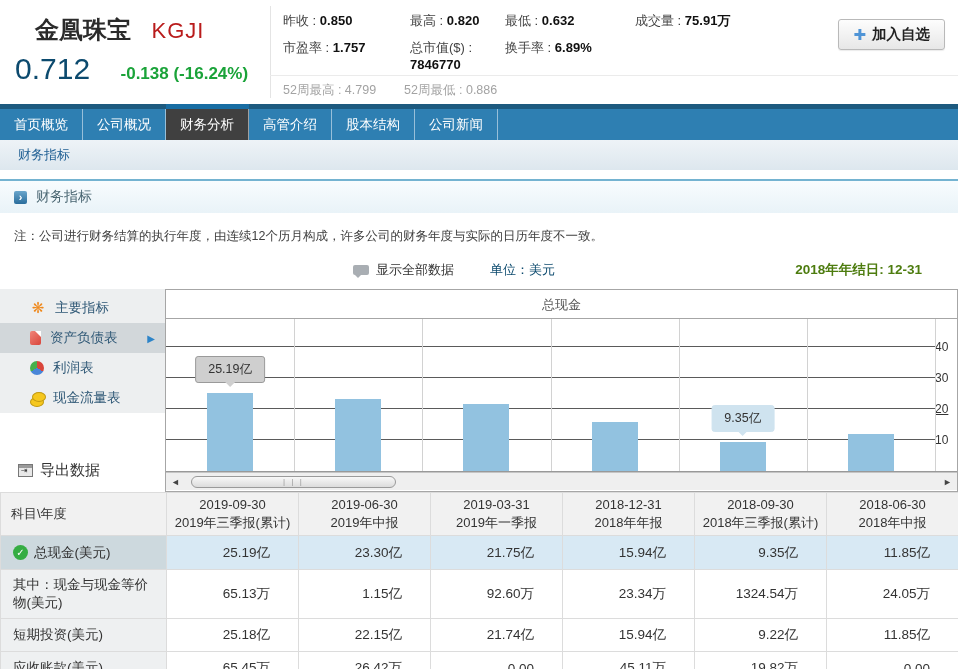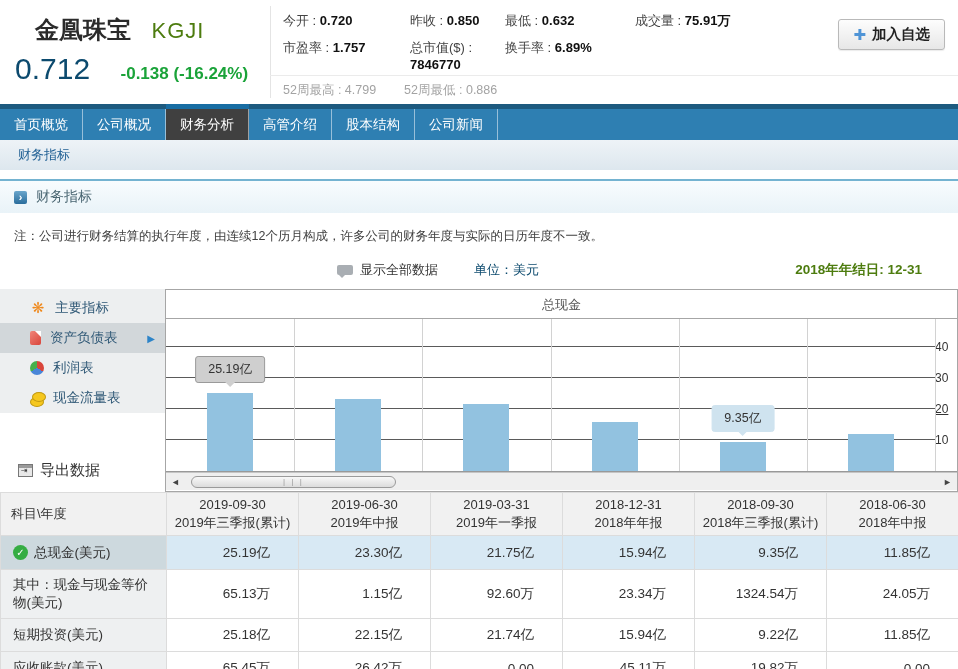--- a/index.html
+++ b/index.html
@@ -11,7 +11,7 @@
   .stock-left { position:absolute; left:0; top:0; width:267px; }
   .name-row { padding:14px 0 0 35px; }
   .sname { font-size:24px; font-weight:bold; color:#2b2b2b; }
-  .ticker { font-size:22px; color:#4d7c0f; margin-left:16px; letter-spacing:1px; }
+  .ticker { font-size:22px; color:#b91c1c; margin-left:16px; letter-spacing:1px; }
   .price-row { padding:6px 0 0 15px; }
   .price { font-size:30px; color:#0c4a6e; }
   .chg { font-size:17px; font-weight:bold; color:#1aa339; margin-left:26px; }

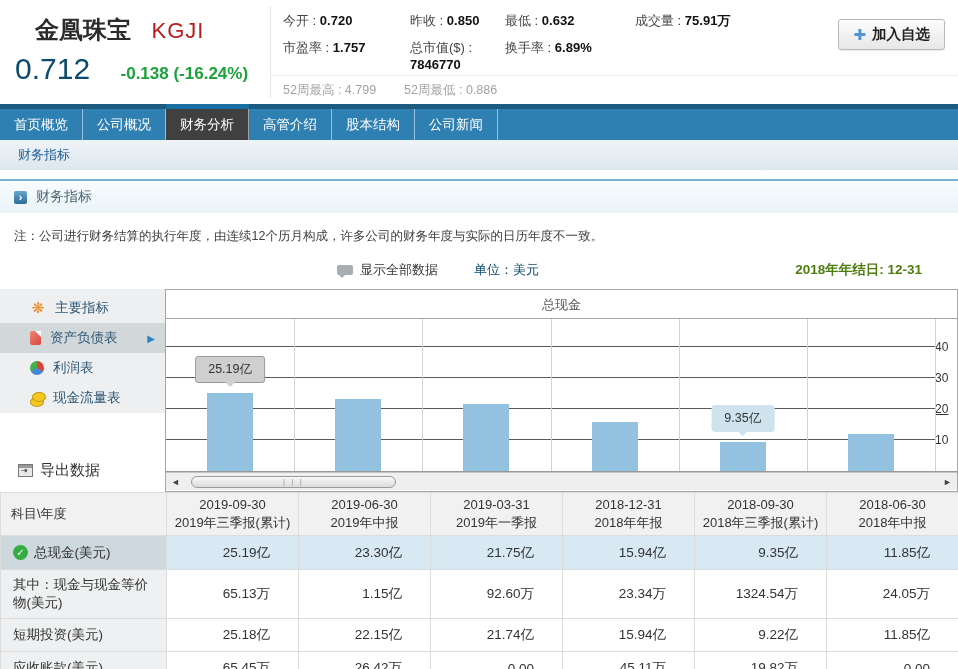--- a/index.html
+++ b/index.html
@@ -138,7 +138,6 @@
   </div>
   <div class="vdiv"></div>
   <div class="stats" id="stats">
-      <div class="stat"><span class="sl">今开</span> : <span class="sv">0.720</span></div>
       <div class="stat"><span class="sl">昨收</span> : <span class="sv">0.850</span></div>
       <div class="stat"><span class="sl">最低</span> : <span class="sv">0.632</span></div>
       <div class="stat"><span class="sl">成交量</span> : <span class="sv">75.91万</span></div>

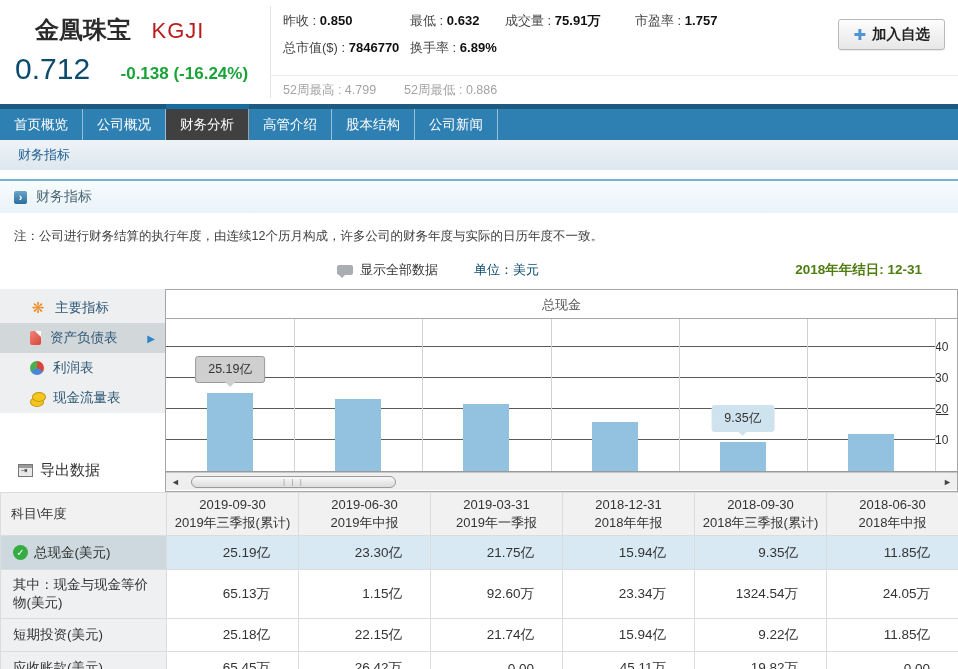--- a/index.html
+++ b/index.html
@@ -139,6 +139,7 @@
   <div class="vdiv"></div>
   <div class="stats" id="stats">
       <div class="stat"><span class="sl">昨收</span> : <span class="sv">0.850</span></div>
+      <div class="stat"><span class="sl">最高</span> : <span class="sv">0.820</span></div>
       <div class="stat"><span class="sl">最低</span> : <span class="sv">0.632</span></div>
       <div class="stat"><span class="sl">成交量</span> : <span class="sv">75.91万</span></div>
       <div class="stat"><span class="sl">市盈率</span> : <span class="sv">1.757</span></div>

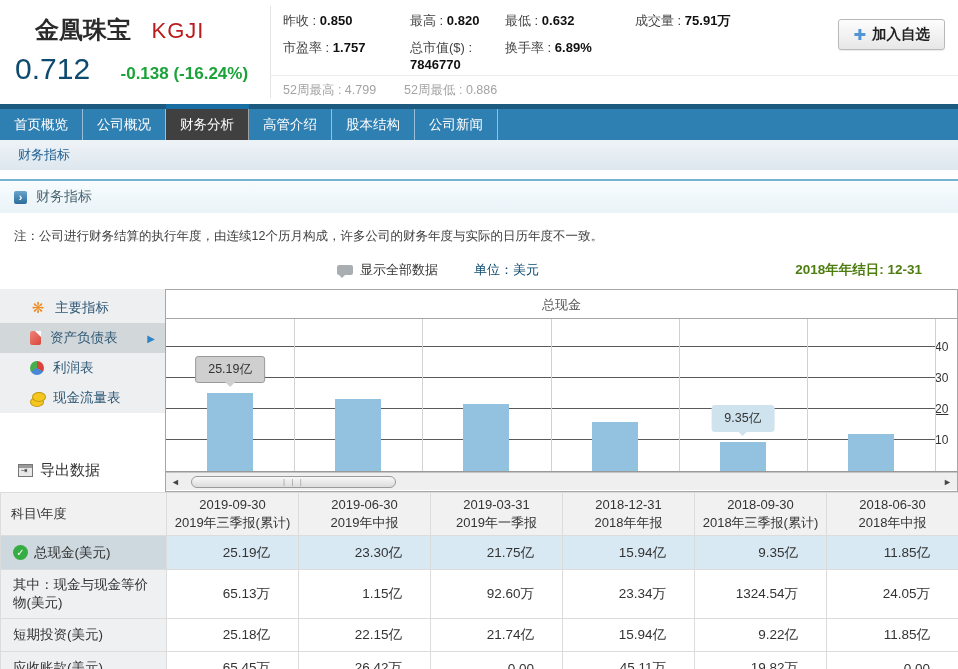--- a/index.html
+++ b/index.html
@@ -46,7 +46,7 @@
   .note { margin:15px 0 0 14px; font-size:12.5px; color:#404040; }
 
   
-  .toolbar { position:relative; height:26px; margin-top:14px; font-size:13px; }
+  .toolbar { position:relative; height:26px; margin-top:14px; font-size:13px;margin-left:16px; }
   .tleft { position:absolute; left:337px; top:2px; display:flex; align-items:center; }
   .bubble { position:relative; width:16px; height:10px; background:#a9aeb3; border-radius:2px; margin-right:7px; }
   .bubble::after { content:""; position:absolute; left:2px; top:10px; border:3px solid transparent; border-top-color:#a9aeb3; }

